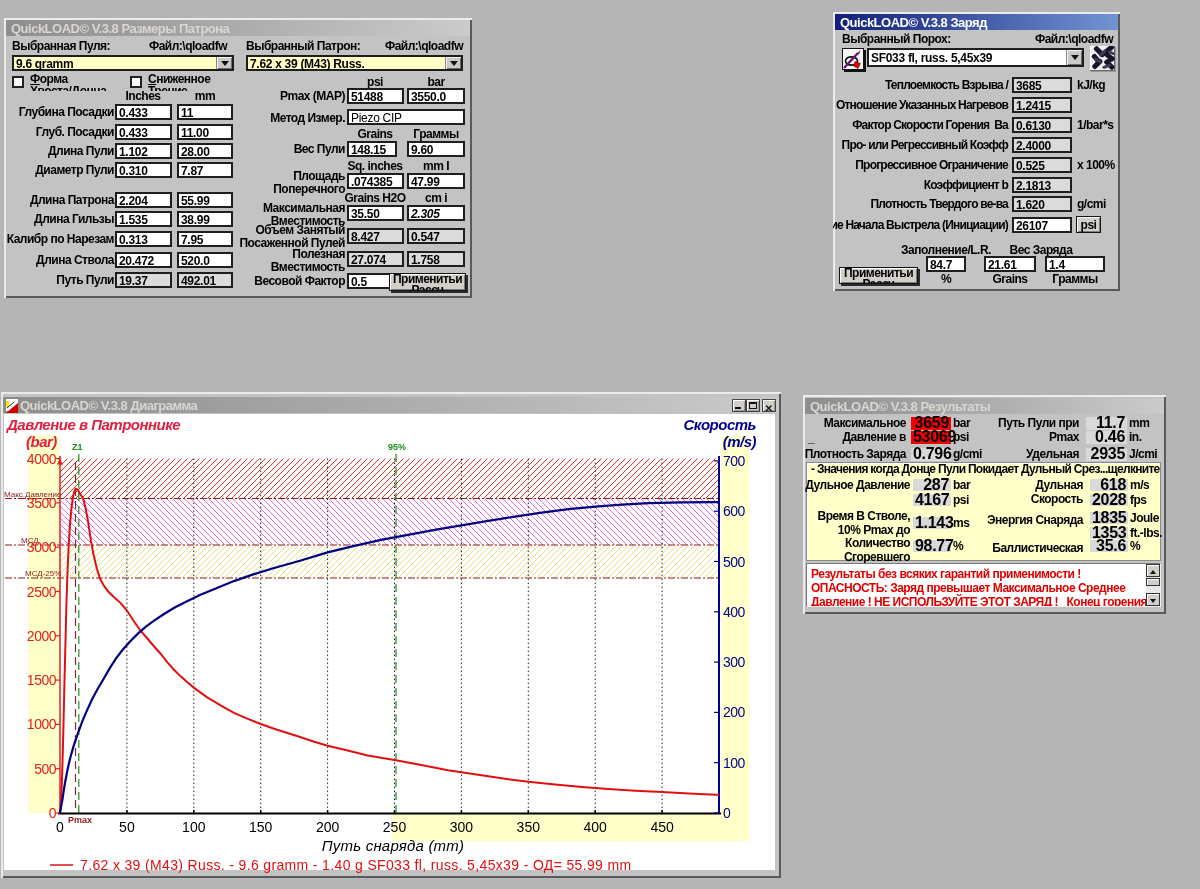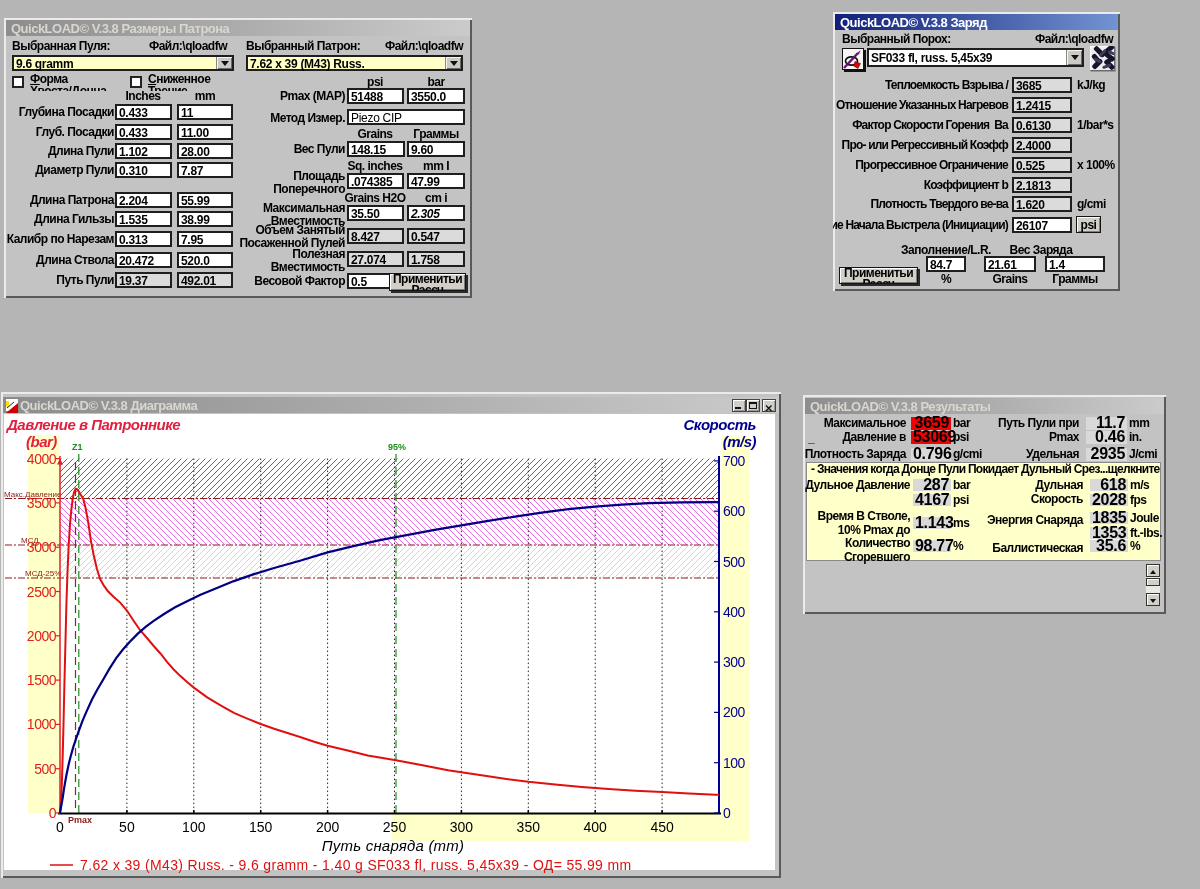--- a/index.html
+++ b/index.html
@@ -84,7 +84,7 @@
     <div class="lb clb" style="left:311px;top:110px;width:120px;">Grains</div>
     <div class="lb clb" style="left:372px;top:110px;width:120px;">Граммы</div>
     <div class="lb rlb" style="left:201px;top:125px;width:140px;">Вес Пули</div>
-    <div class="fld" style="left:343px;top:123px;width:58px;height:16px;padding-top:1px;">148.15</div>
+    <div class="fld" style="left:343px;top:123px;width:50px;height:16px;padding-top:1px;">148.15</div>
     <div class="fld" style="left:403px;top:123px;width:58px;height:16px;padding-top:1px;">9.60</div>
     <div class="lb clb" style="left:311px;top:142px;width:120px;">Sq. inches</div>
     <div class="lb clb" style="left:372px;top:142px;width:120px;">mm I</div>

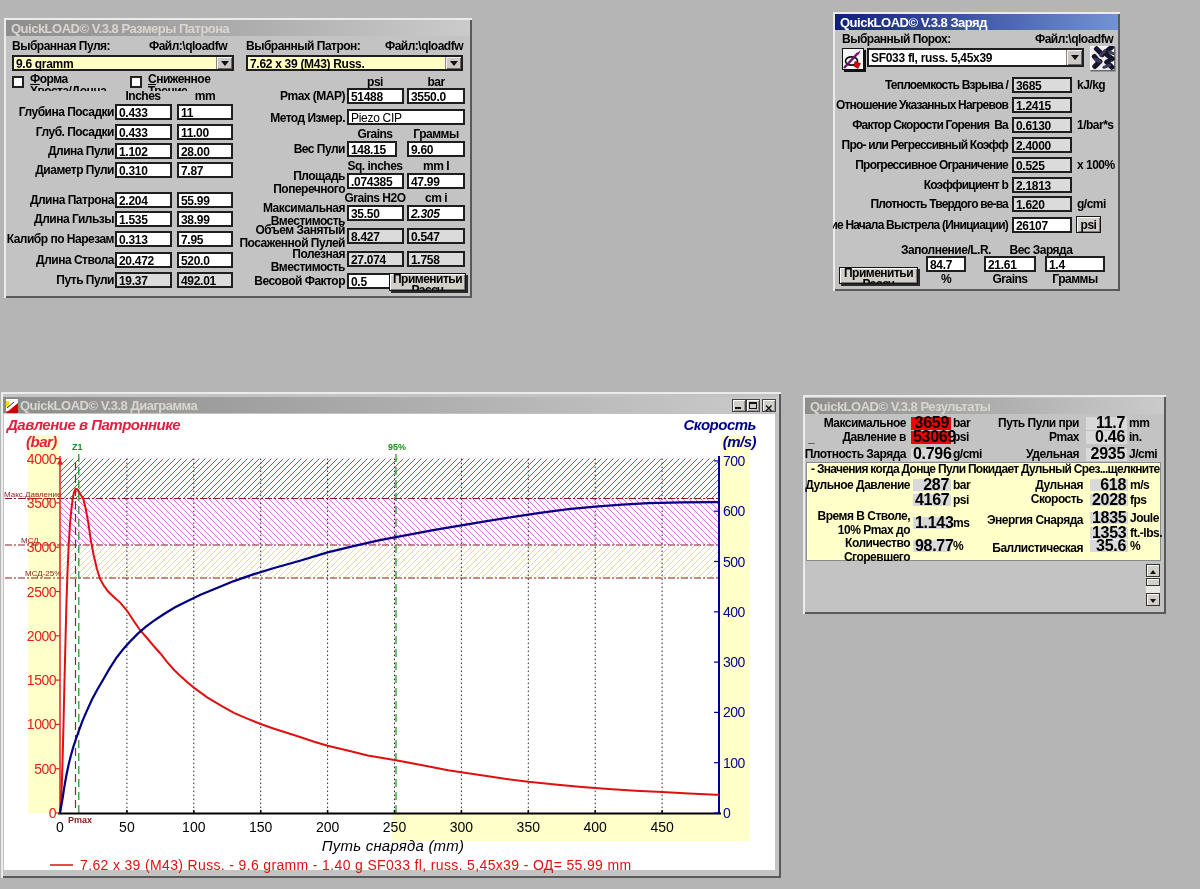--- a/index.html
+++ b/index.html
@@ -220,6 +220,10 @@
     <div class="lb" style="left:150px;top:145px;">%</div>
     <div class="vbox" style="left:287px;top:145px;width:38px;height:12px;">35.6</div>
     <div class="lb" style="left:327px;top:145px;">%</div>
+    <div style="position:absolute;left:3px;top:168px;width:355px;height:44px;background:#fff;
+border:1px solid #7a7a7a;border-right-color:#eee;border-bottom-color:#eee;overflow:hidden;">
+<div style="position:absolute;left:4px;top:3px;font-size:12px;letter-spacing:-0.5px;font-weight:bold;color:#e00000;line-height:14px;white-space:nowrap;">Результаты без всяких гарантий применимости !<br>ОПАСНОСТЬ: Заряд превышает Максимальное Среднее<br>Давление ! НЕ ИСПОЛЬЗУЙТЕ ЭТОТ ЗАРЯД !&nbsp;&nbsp; Конец горения</div>
+</div>
     <div style="position:absolute;left:343px;top:169px;width:14px;height:42px;background:#e8e8e4;">
 <div style="position:absolute;top:0;left:0;width:14px;height:13px;background:#d2cfc9;border:1px solid #333;box-shadow:inset 1px 1px 0 #fff;">
         <div style="position:absolute;left:3px;top:4px;width:0;height:0;border:3px solid transparent;border-bottom:4px solid #111;margin-top:-2px;"></div>

